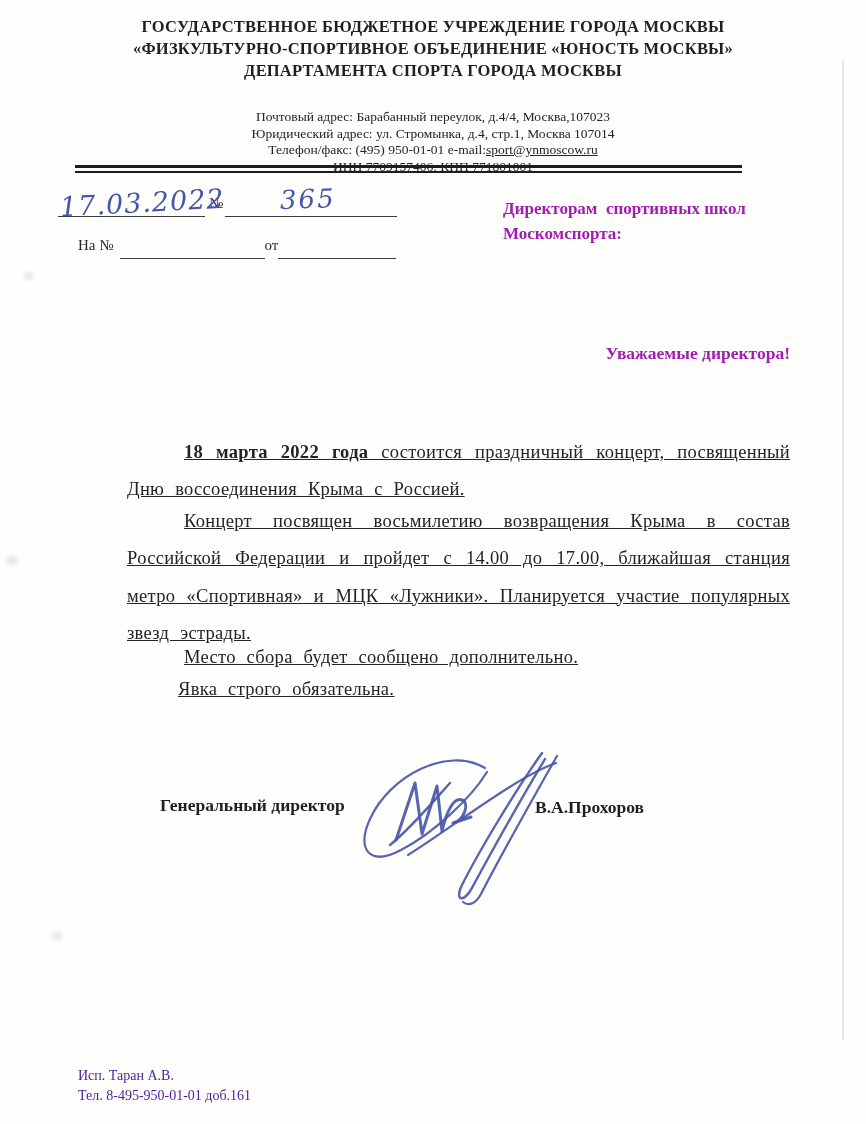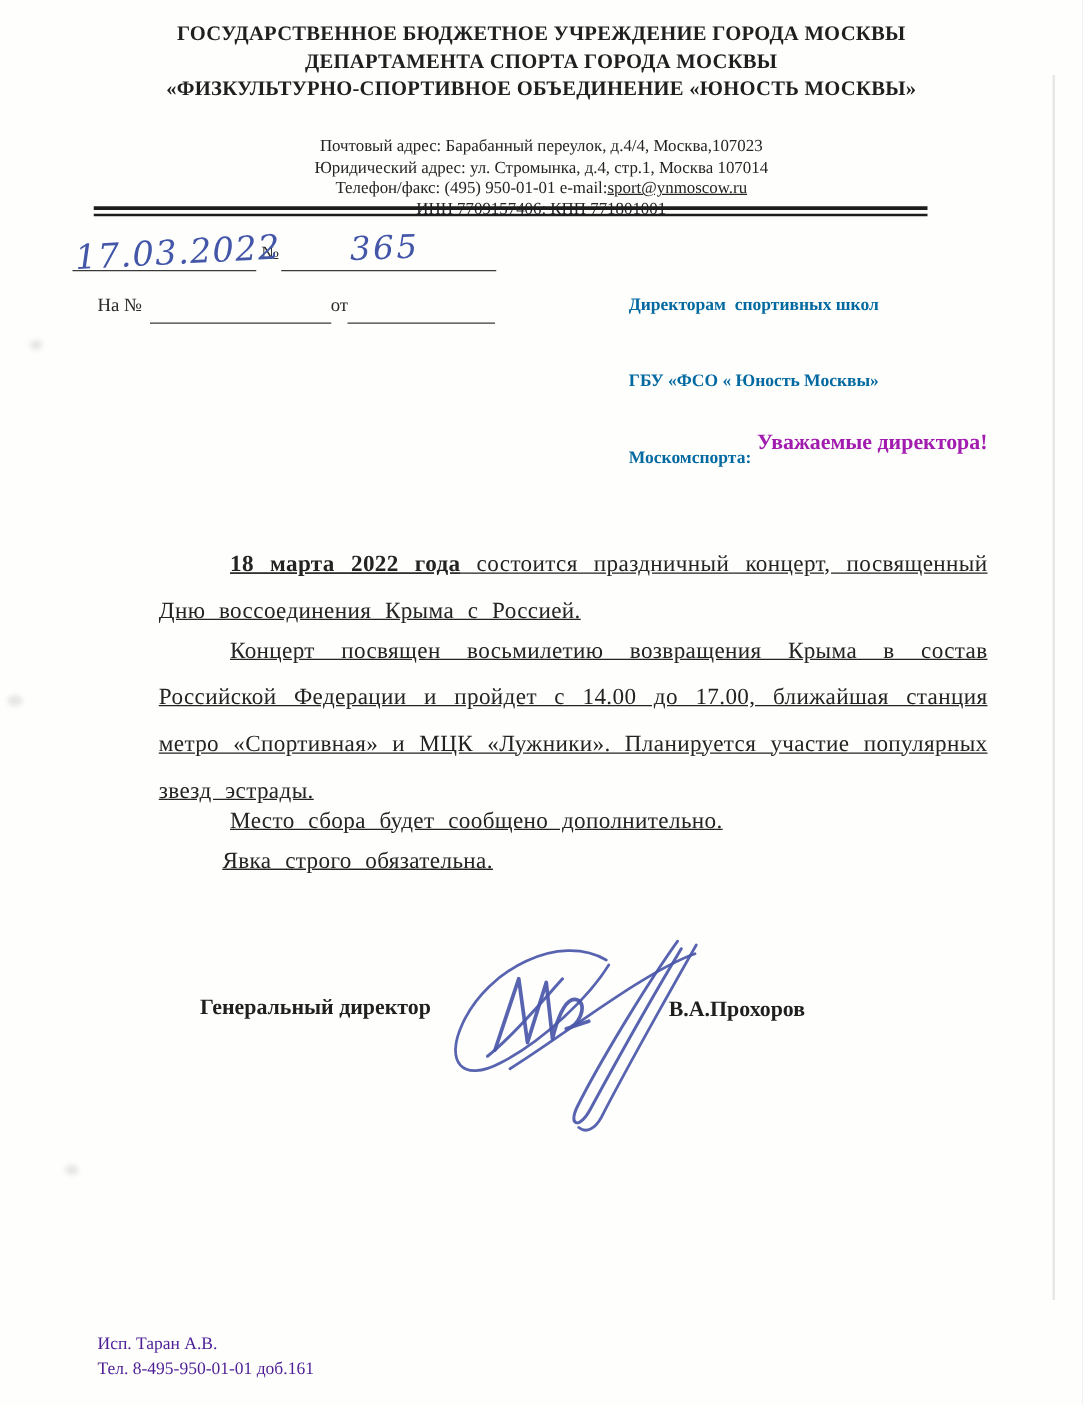--- a/index.html
+++ b/index.html
@@ -98,8 +98,8 @@
 
   <div class="org-block">
     <div class="org-line">ГОСУДАРСТВЕННОЕ БЮДЖЕТНОЕ УЧРЕЖДЕНИЕ ГОРОДА МОСКВЫ</div>
+    <div class="org-line">«ФИЗКУЛЬТУРНО-СПОРТИВНОЕ ОБЪЕДИНЕНИЕ «ЮНОСТЬ МОСКВЫ»</div>
     <div class="org-line">ДЕПАРТАМЕНТА СПОРТА ГОРОДА МОСКВЫ</div>
-    <div class="org-line">«ФИЗКУЛЬТУРНО-СПОРТИВНОЕ ОБЪЕДИНЕНИЕ «ЮНОСТЬ МОСКВЫ»</div>
   </div>
 
   <div class="addr-block">

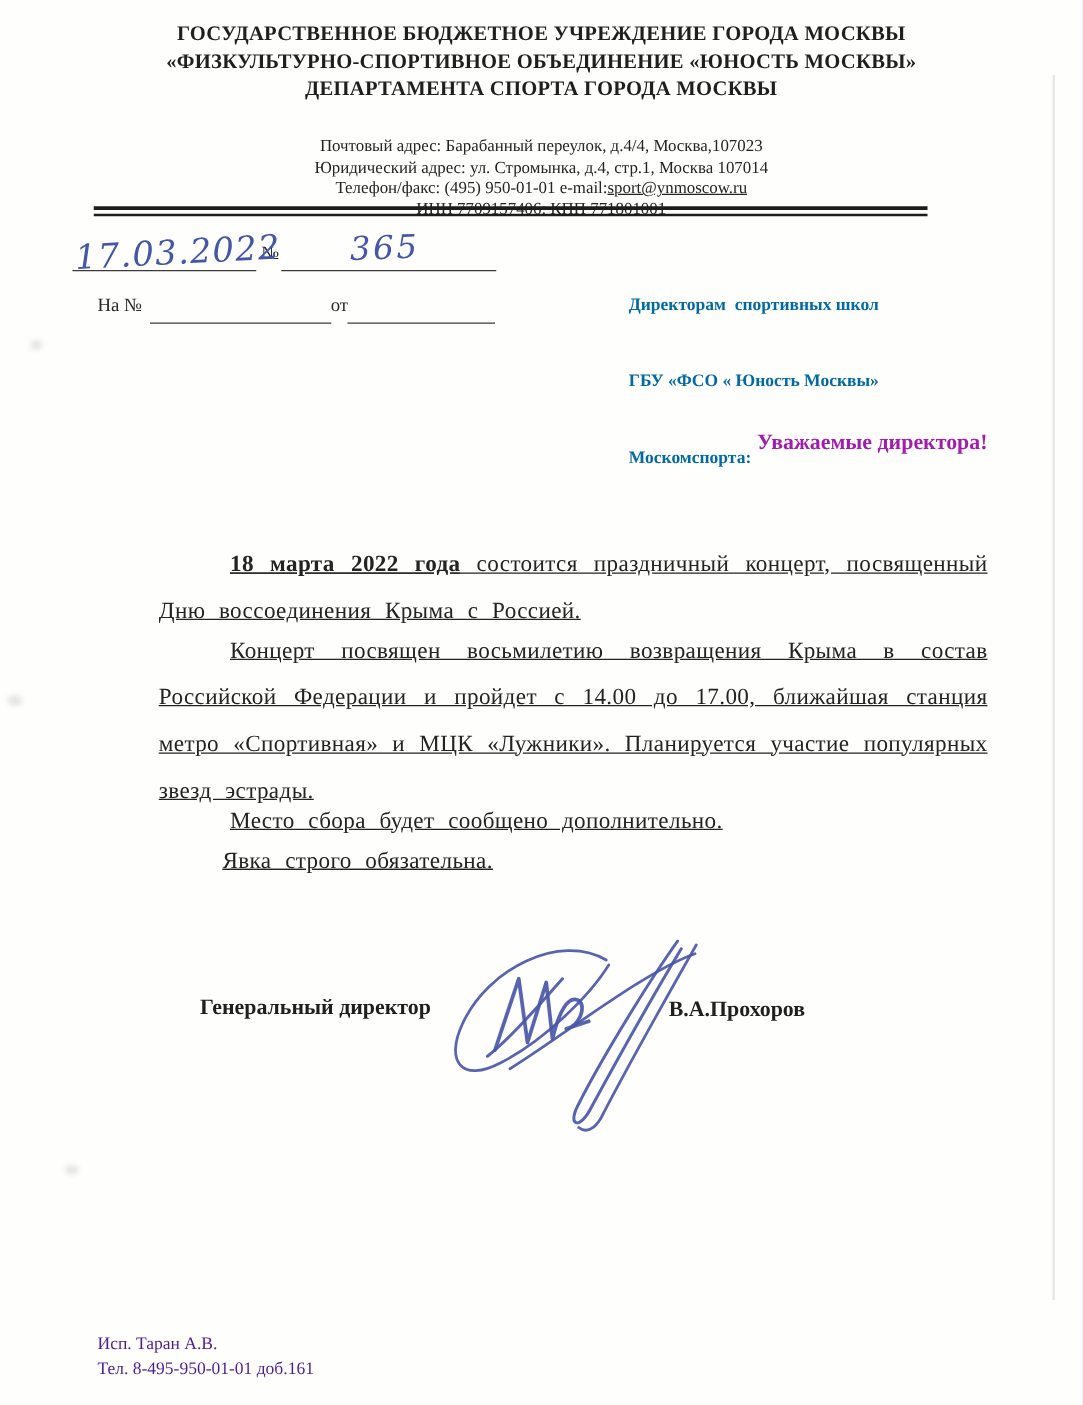--- a/index.html
+++ b/index.html
@@ -57,7 +57,7 @@
 
   
   .recipient { position:absolute; top:196px; left:503px; width:300px; }
-  .recipient-line { font-weight:bold; font-size:14px; line-height:25px; white-space:pre-wrap; color:#0369a1;margin-top:36px; }
+  .recipient-line { font-weight:bold; font-size:17px; line-height:25px; white-space:pre-wrap; color:#a21caf; }
 
   
   .salutation {

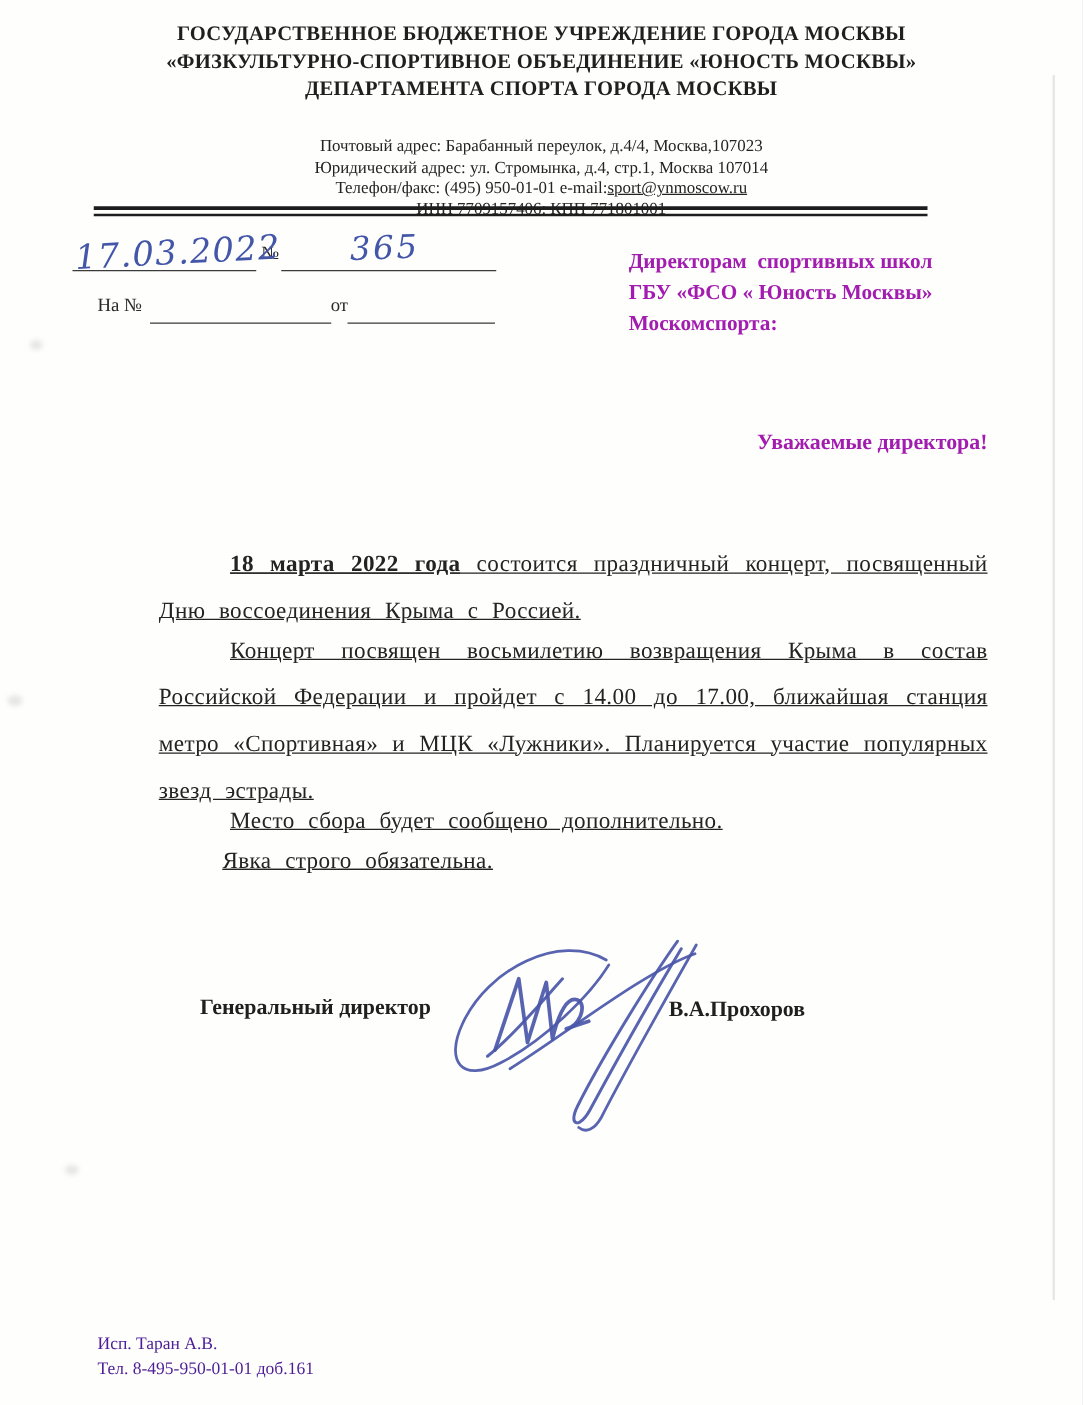--- a/index.html
+++ b/index.html
@@ -125,7 +125,6 @@
 
   <div class="recipient">
     <div class="recipient-line">Директорам  спортивных школ</div>
-    <div class="recipient-line">ГБУ «ФСО « Юность Москвы»</div>
     <div class="recipient-line">Москомспорта:</div>
   </div>
 

